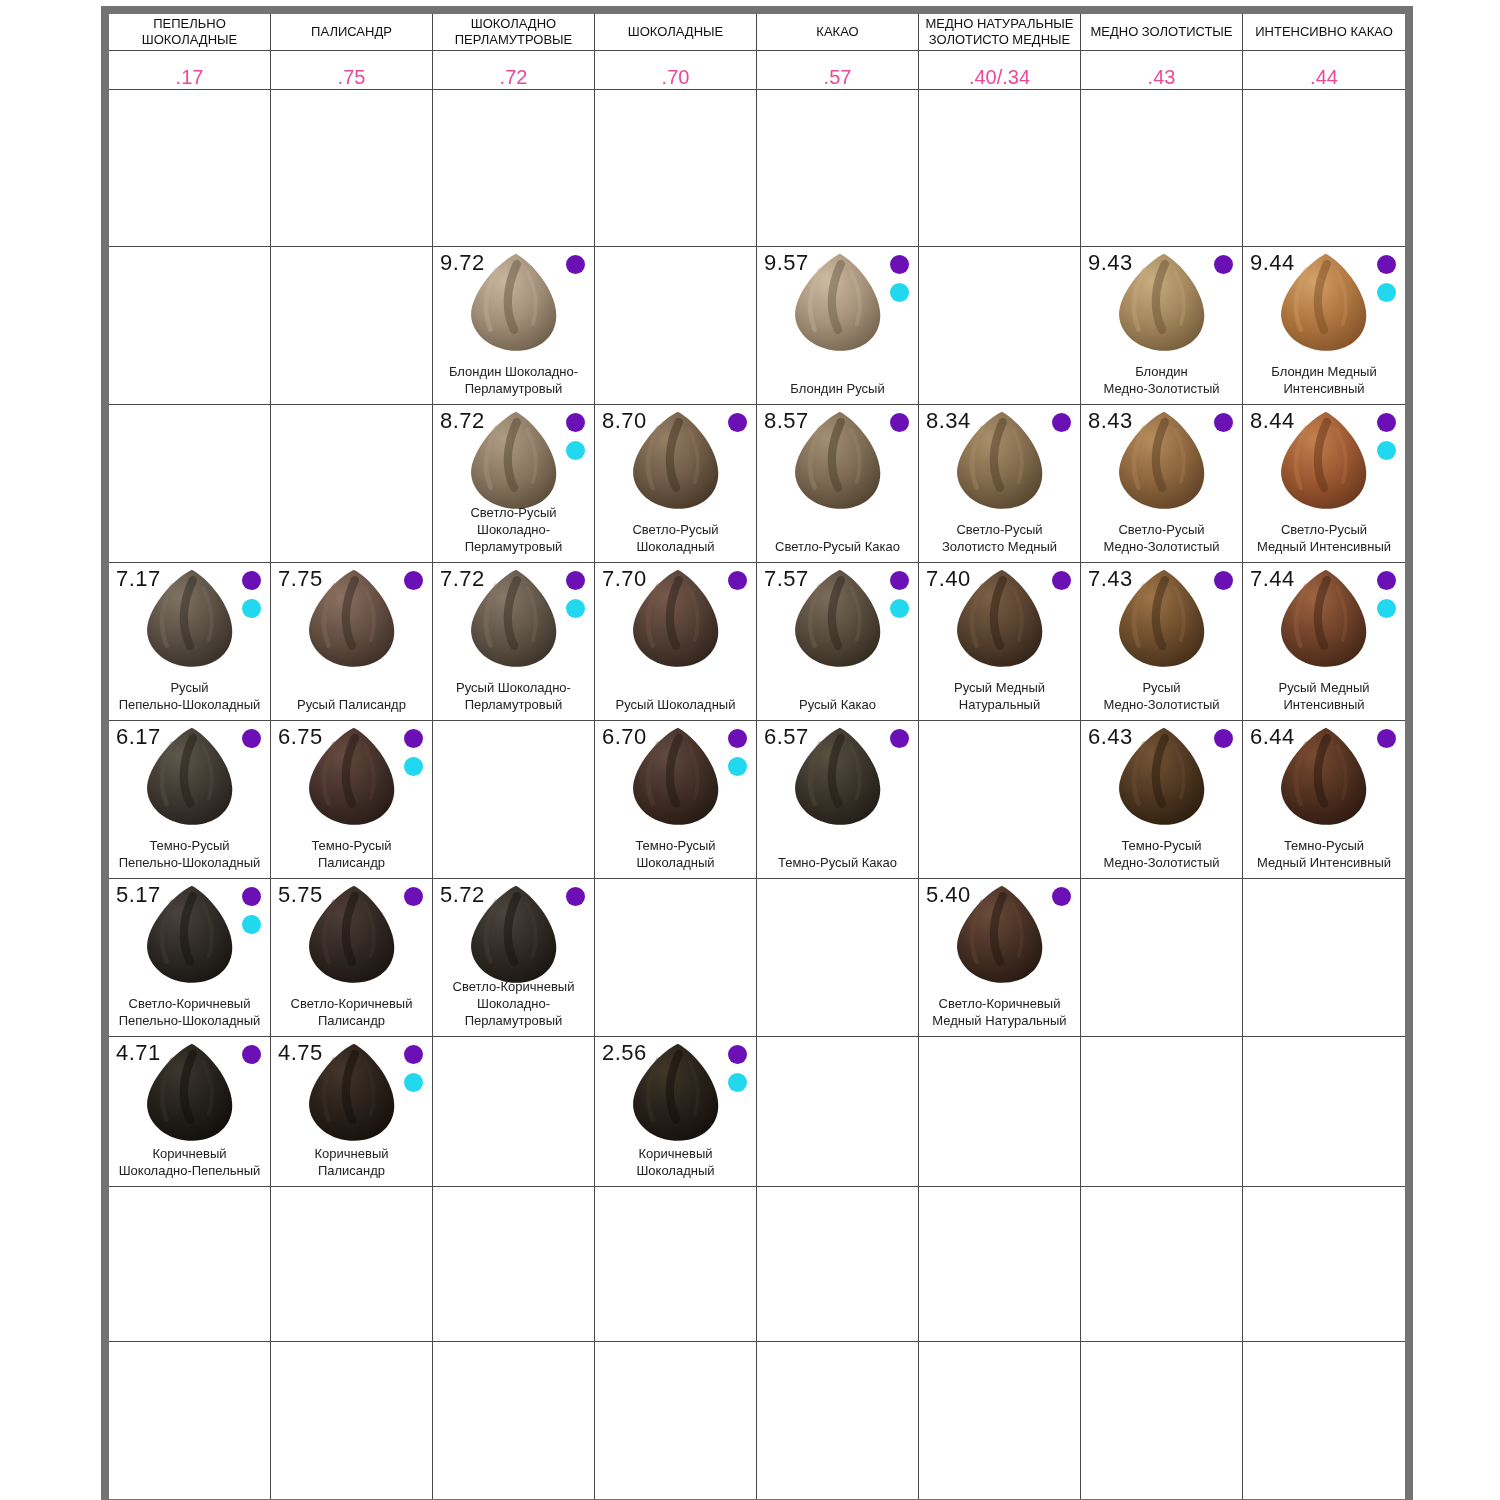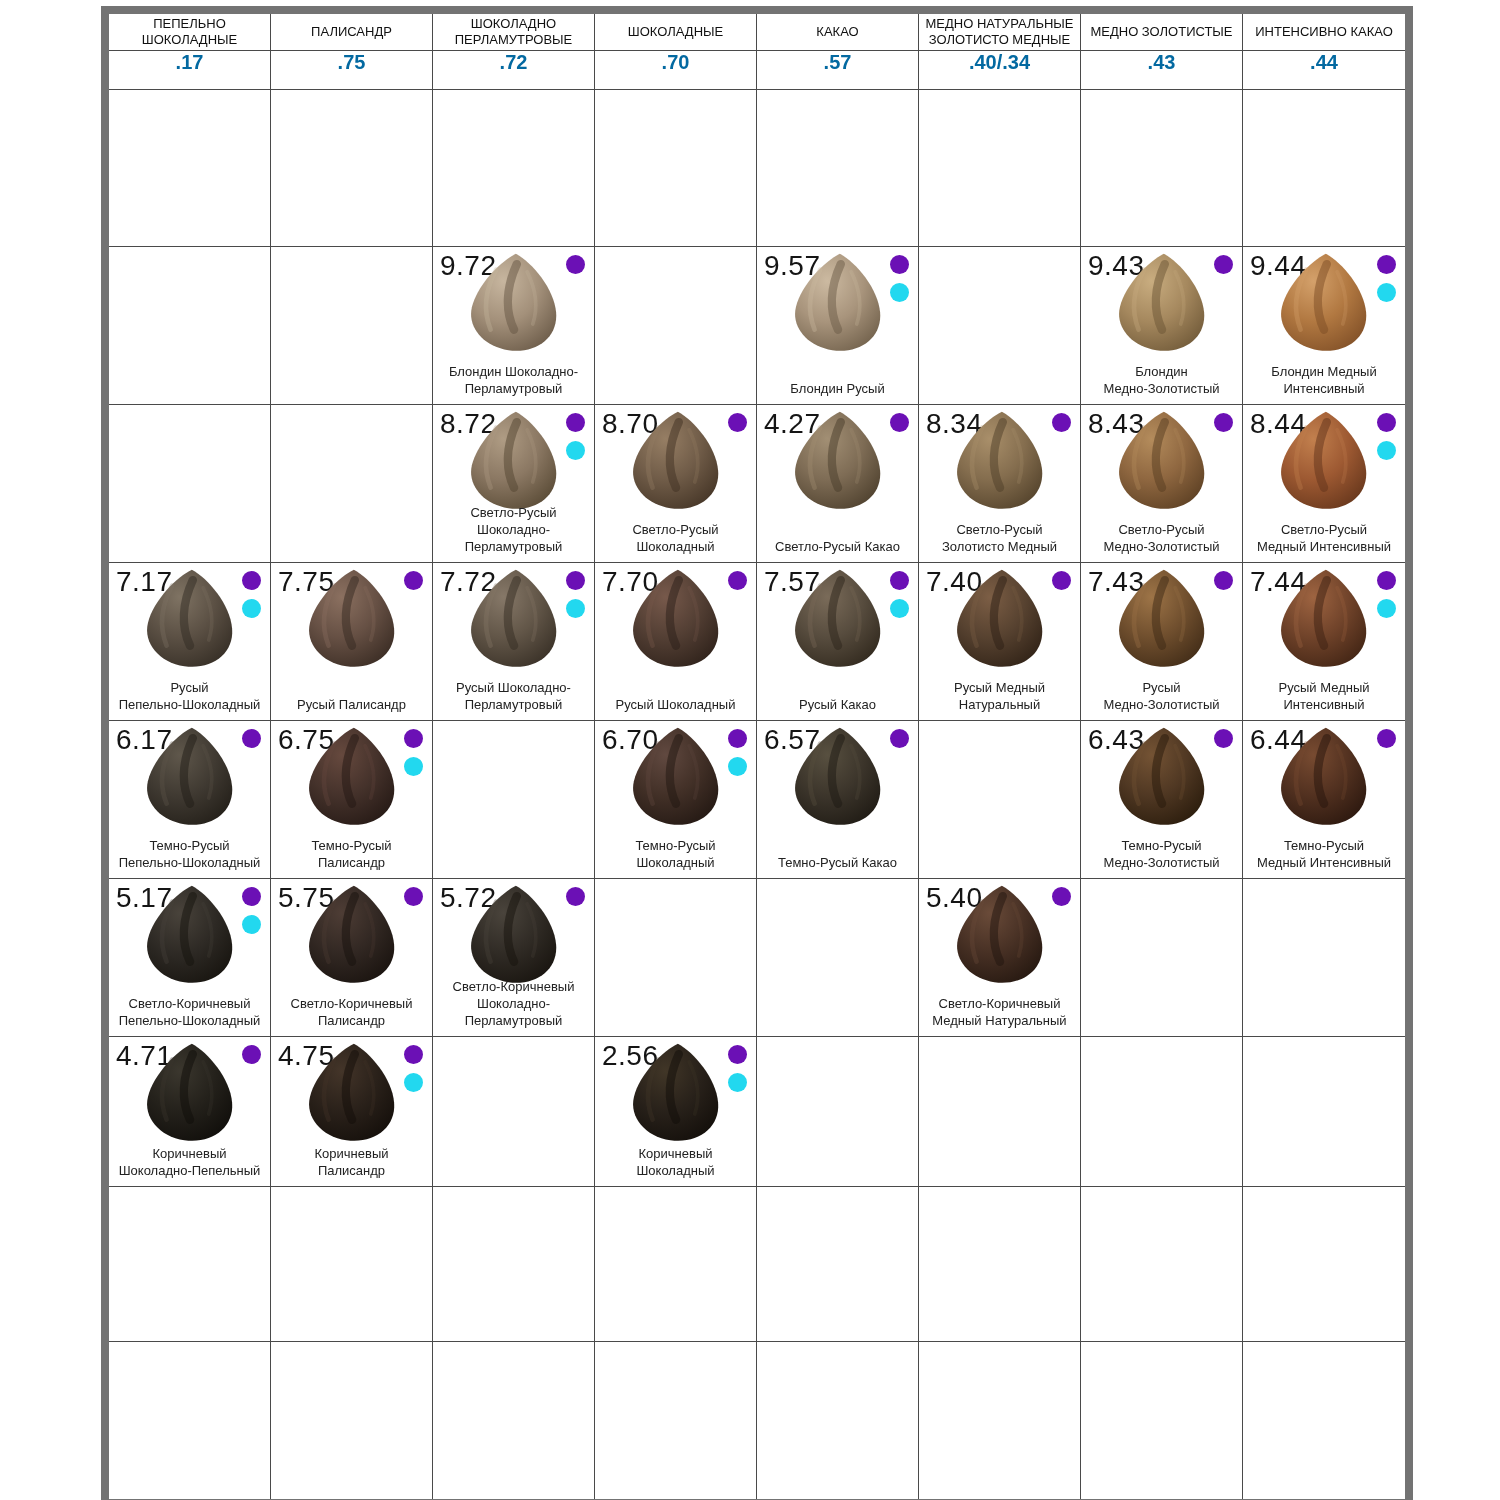--- a/index.html
+++ b/index.html
@@ -28,8 +28,8 @@
     white-space:pre-line;padding:0 2px;
   }
   .code-cell{
-    display:flex;align-items:flex-start;justify-content:center;
-    font-size:20px;color:#0369a1;font-weight:bold;
+    display:flex;align-items:flex-end;justify-content:center;
+    font-size:20px;color:#ec4899;
   }
   .shade-code{
     position:absolute;top:3px;left:7px;

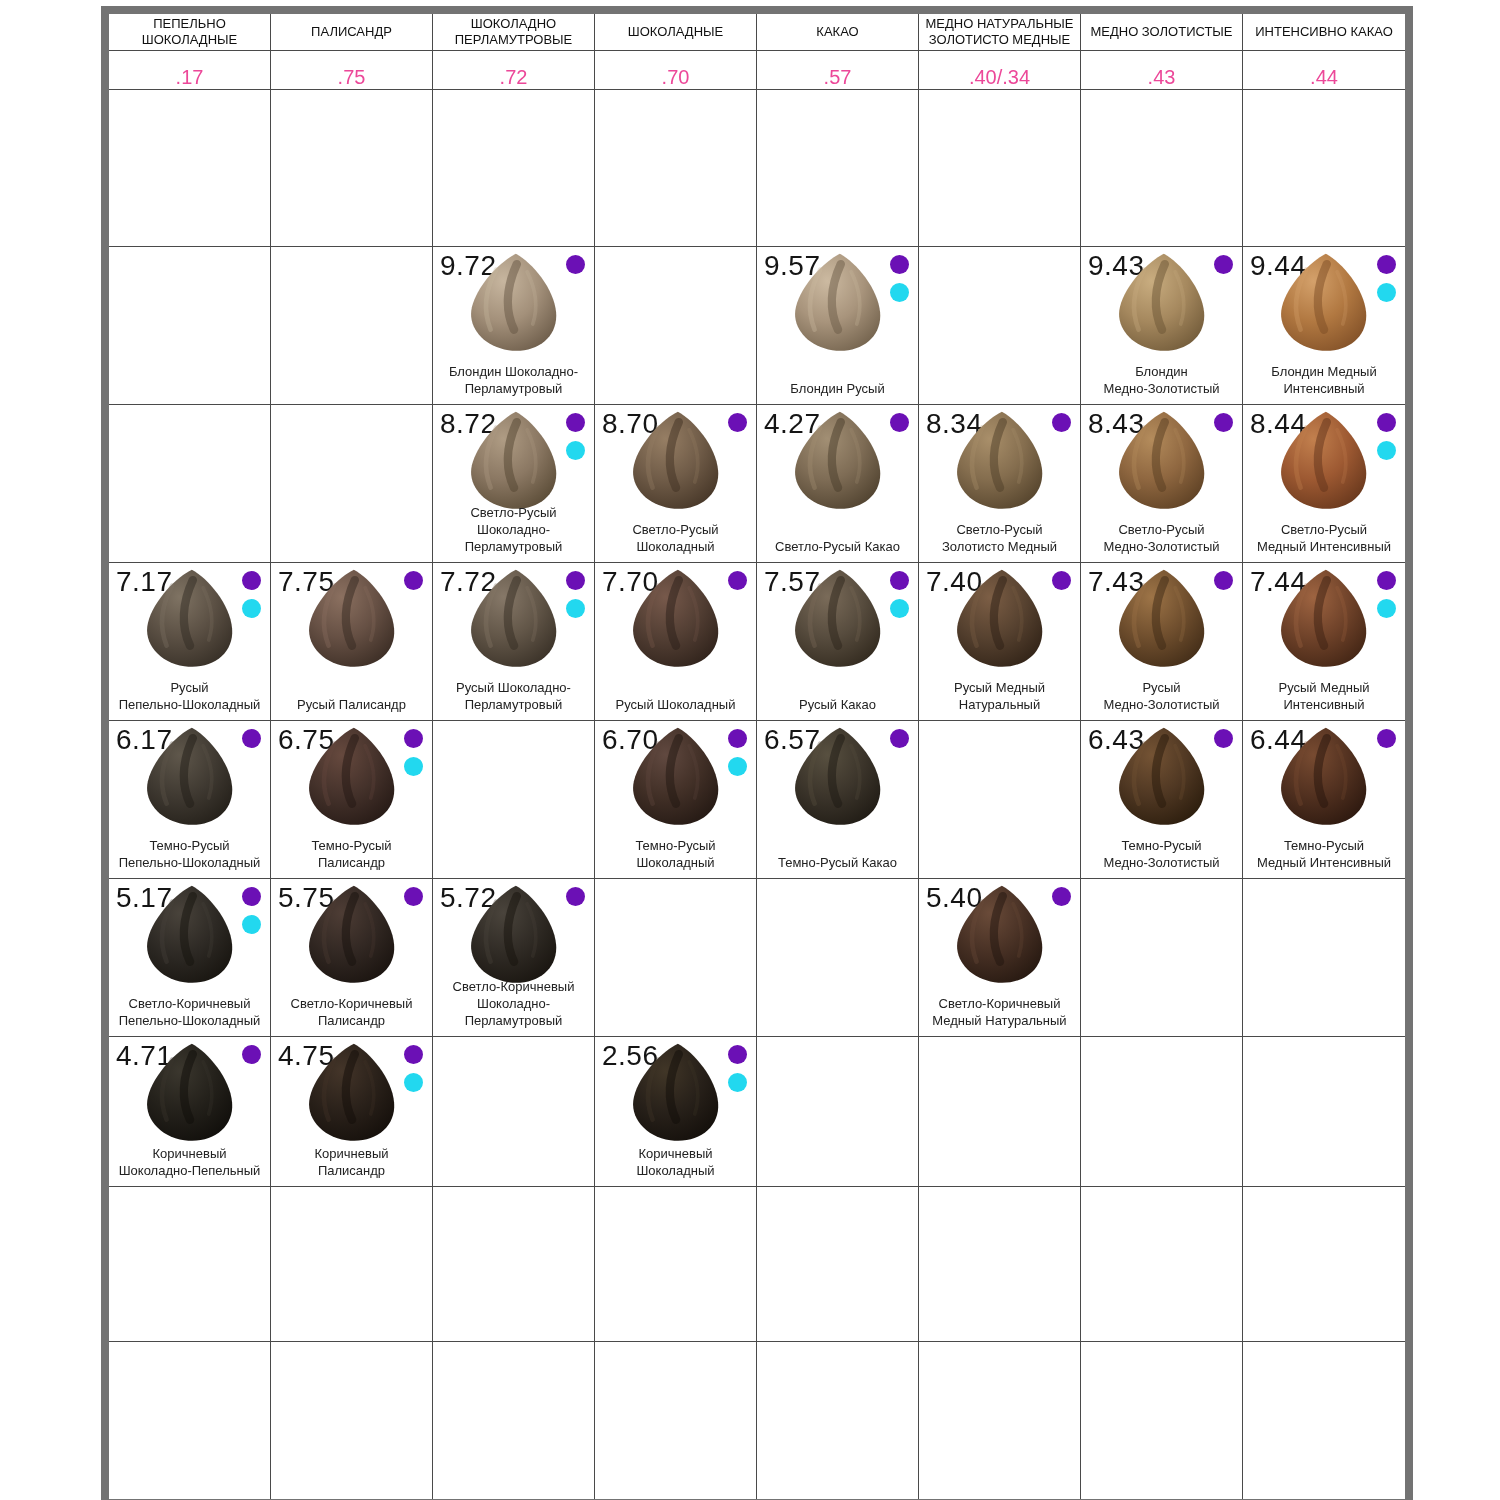--- a/index.html
+++ b/index.html
@@ -33,7 +33,7 @@
   }
   .shade-code{
     position:absolute;top:3px;left:7px;
-    font-size:28px;color:#151515;letter-spacing:0.5px;
+    font-size:22px;color:#151515;letter-spacing:0.5px;
   }
   .dots{
     position:absolute;top:8px;right:9px;

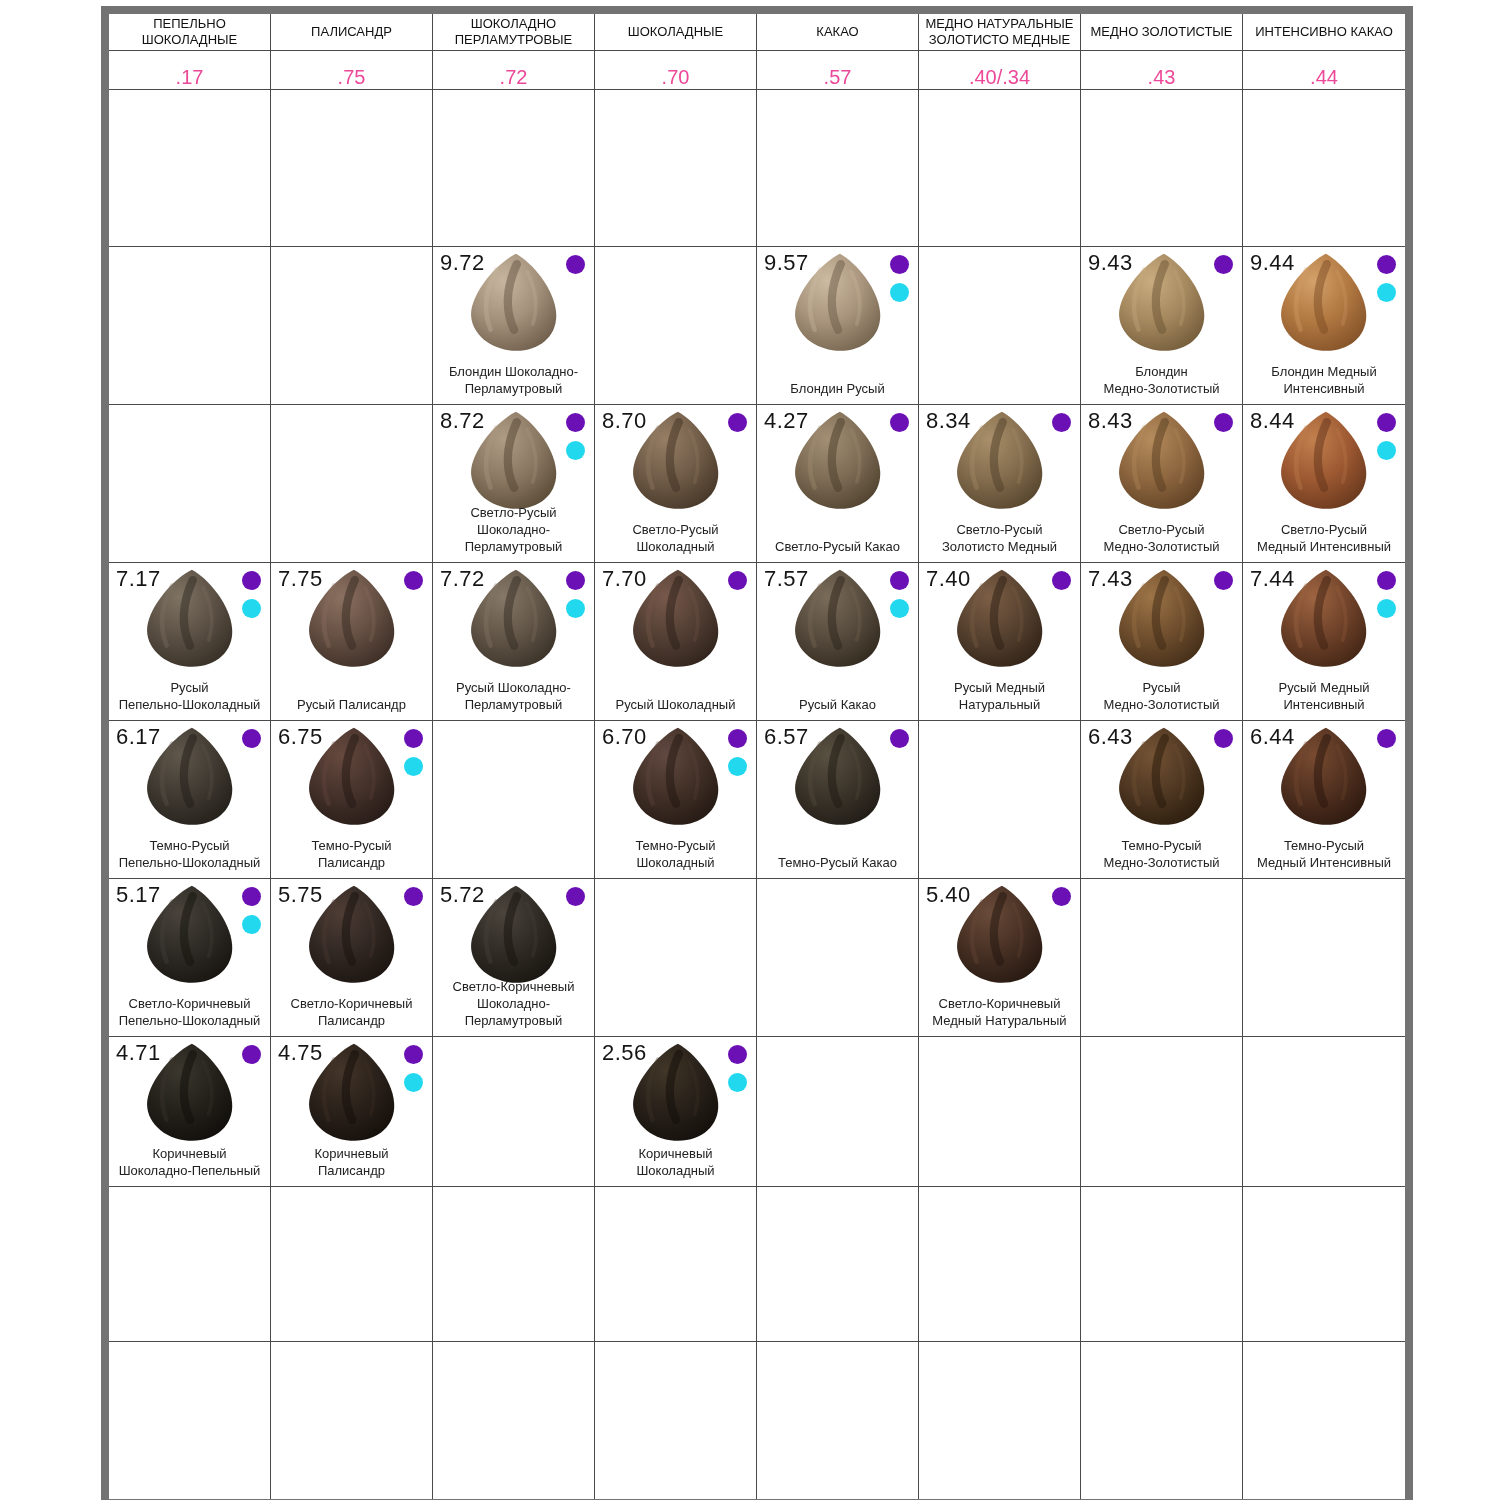--- a/index.html
+++ b/index.html
@@ -232,7 +232,7 @@
 Шоколадный</div>
       </div>
       <div class="cell">
-        <div class="shade-code">4.27</div>
+        <div class="shade-code">8.57</div>
         <div class="dots">
           <div class="dot" style="background: rgb(107, 16, 181);"></div>
         </div>

